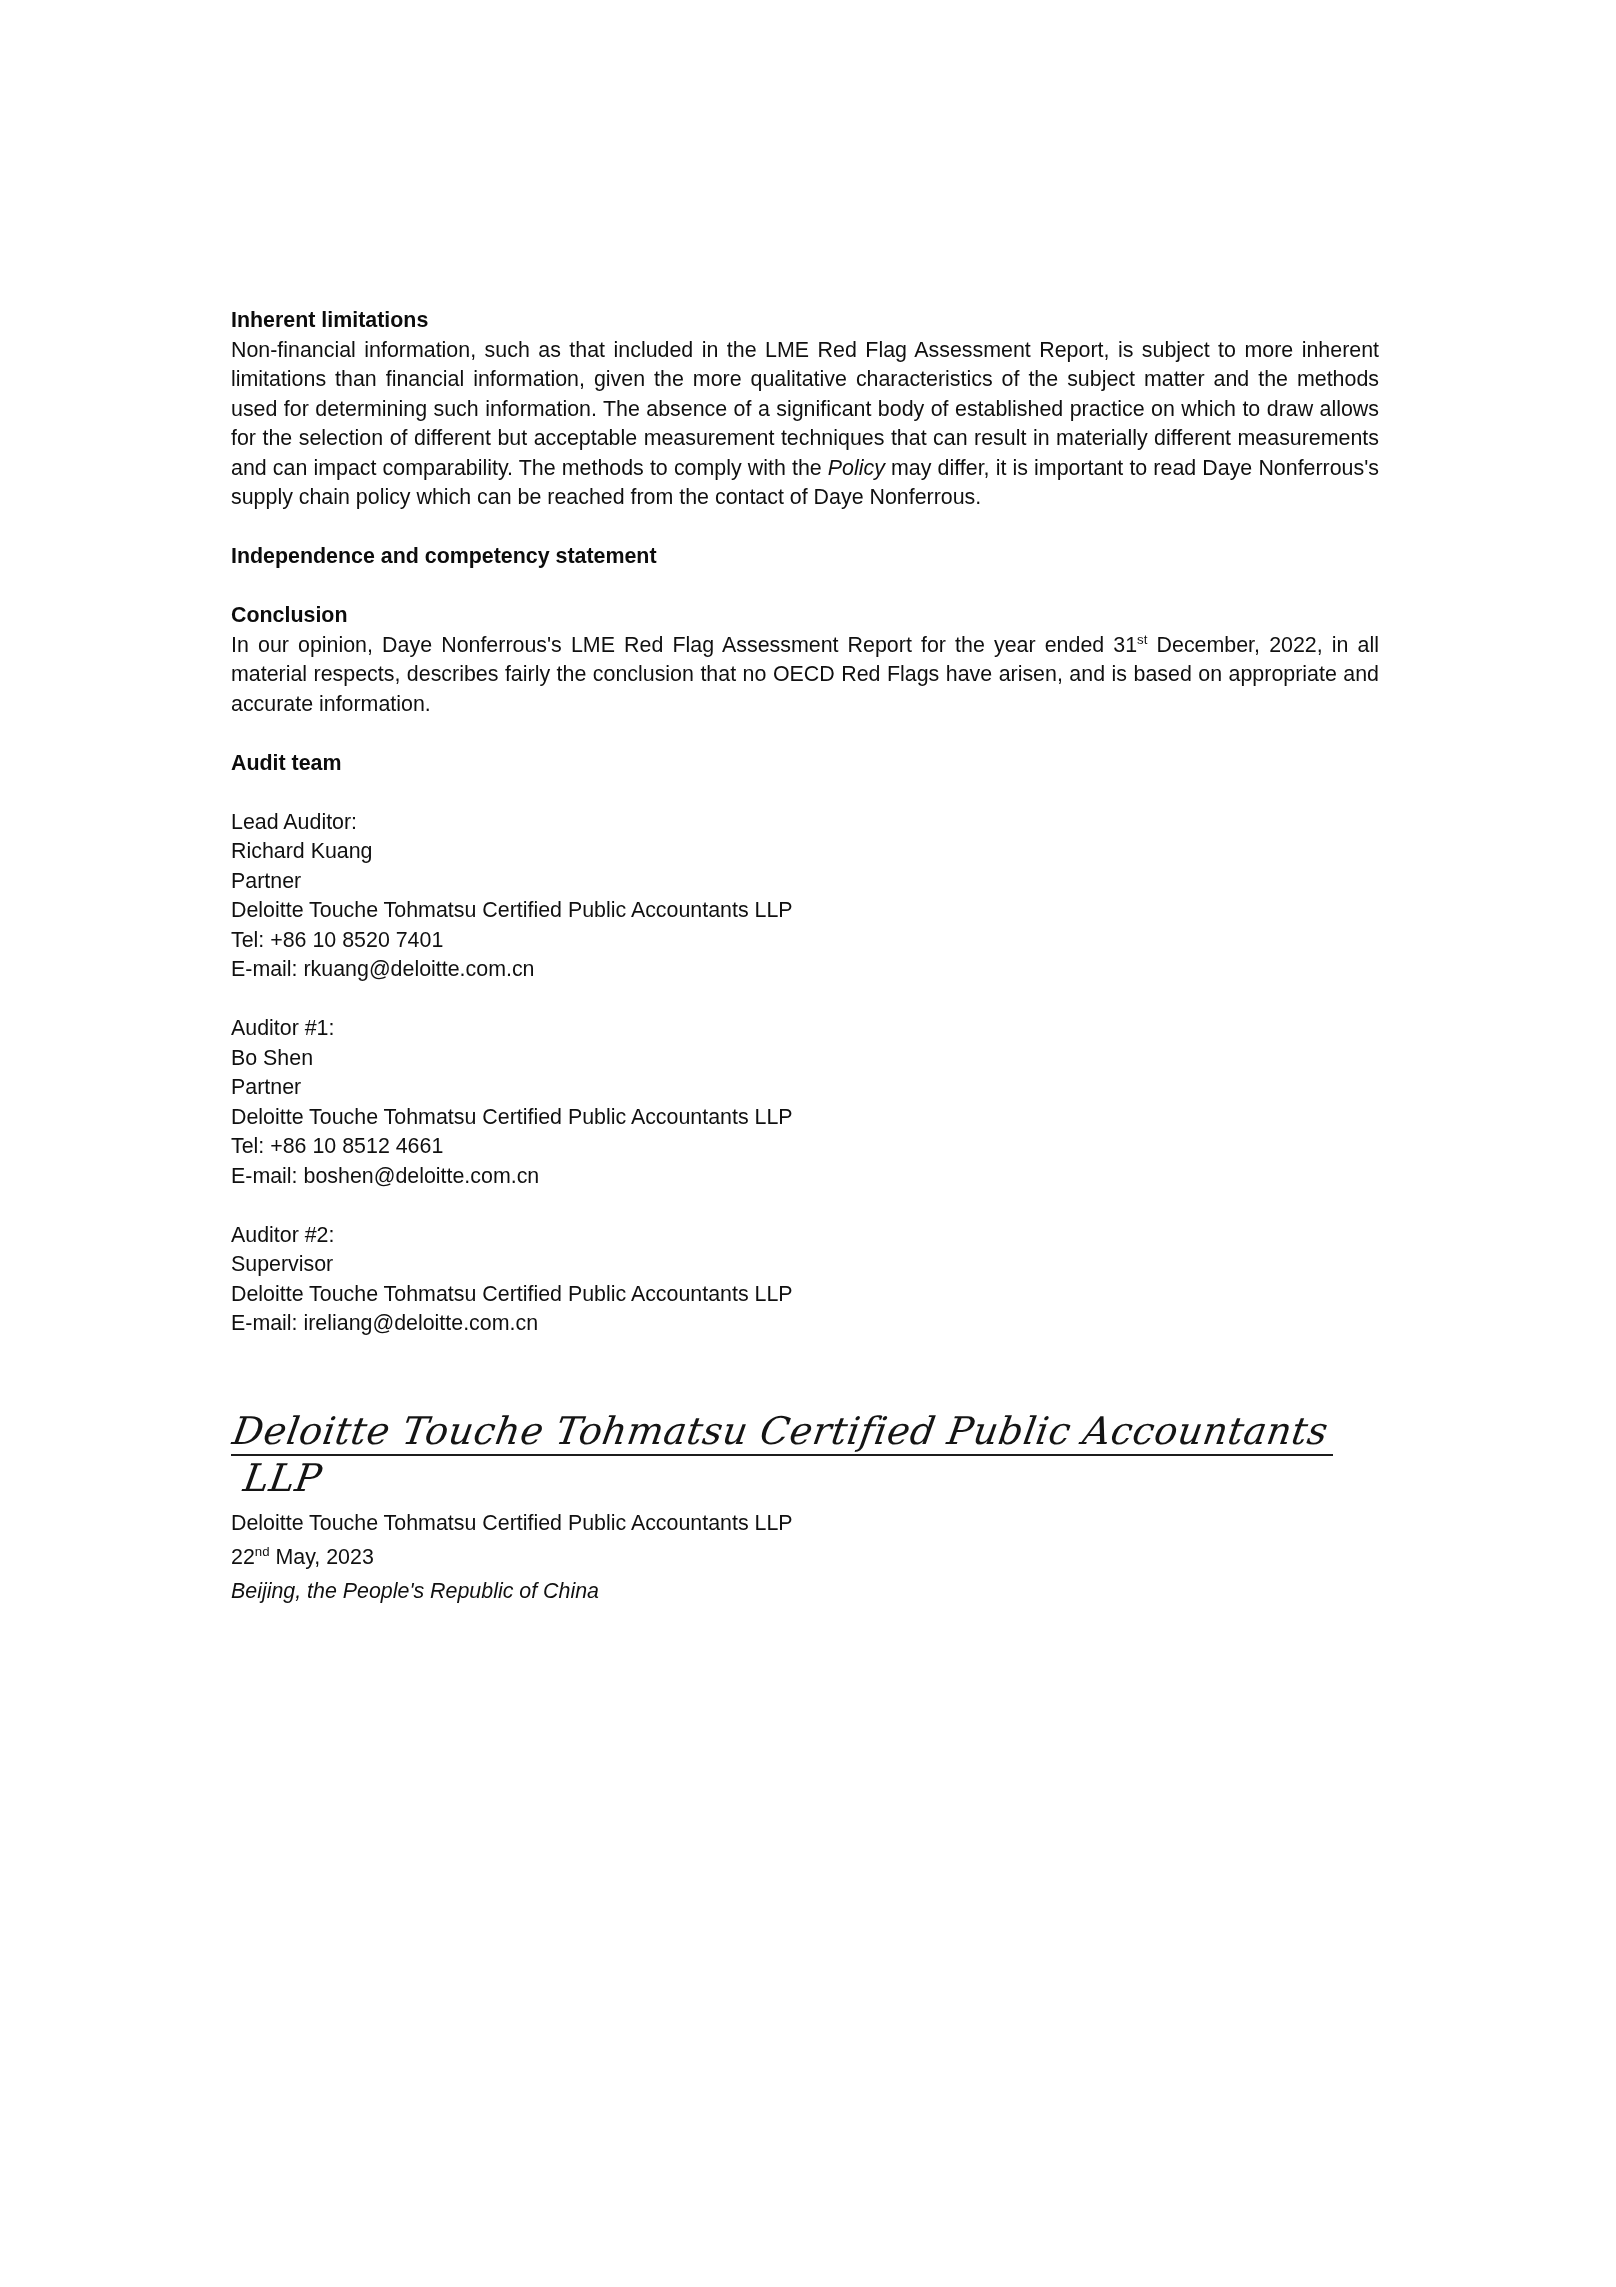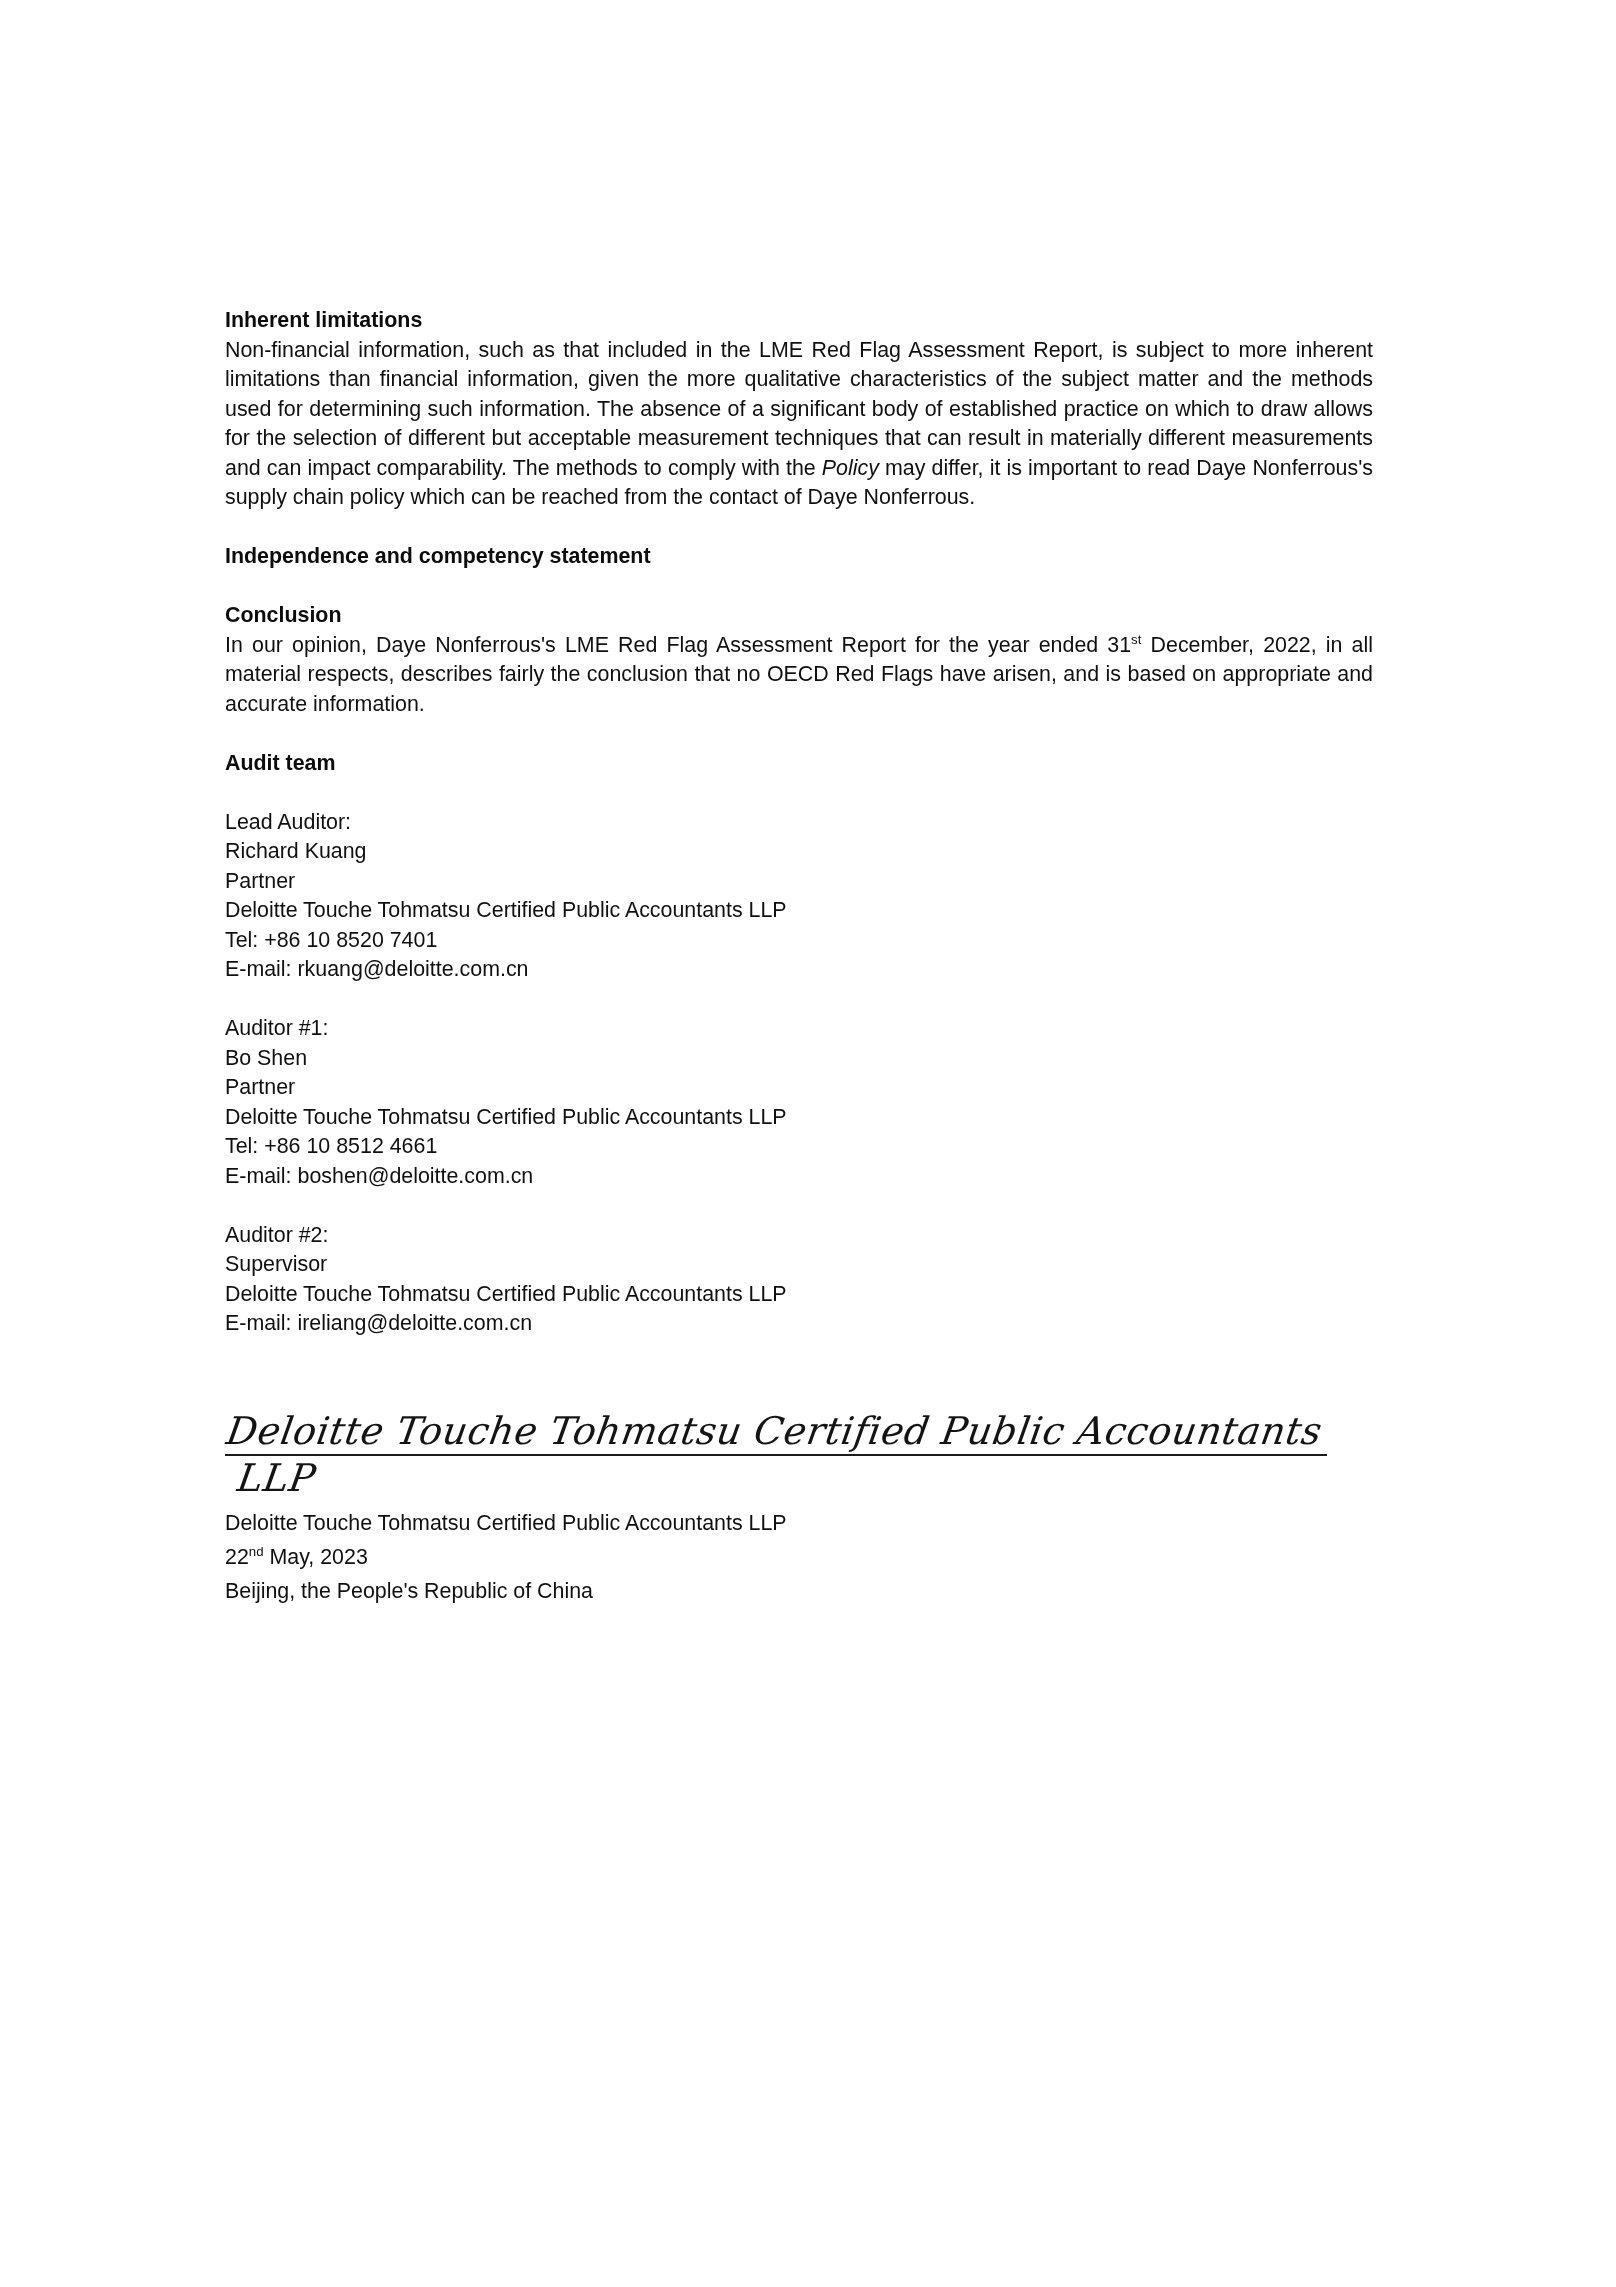--- a/index.html
+++ b/index.html
@@ -15,7 +15,7 @@
   }
   .content {
     position:absolute;
-    left:225px;
+    left:231px;
     top:306px;
     width:1148px;
     font-size:21.4px;

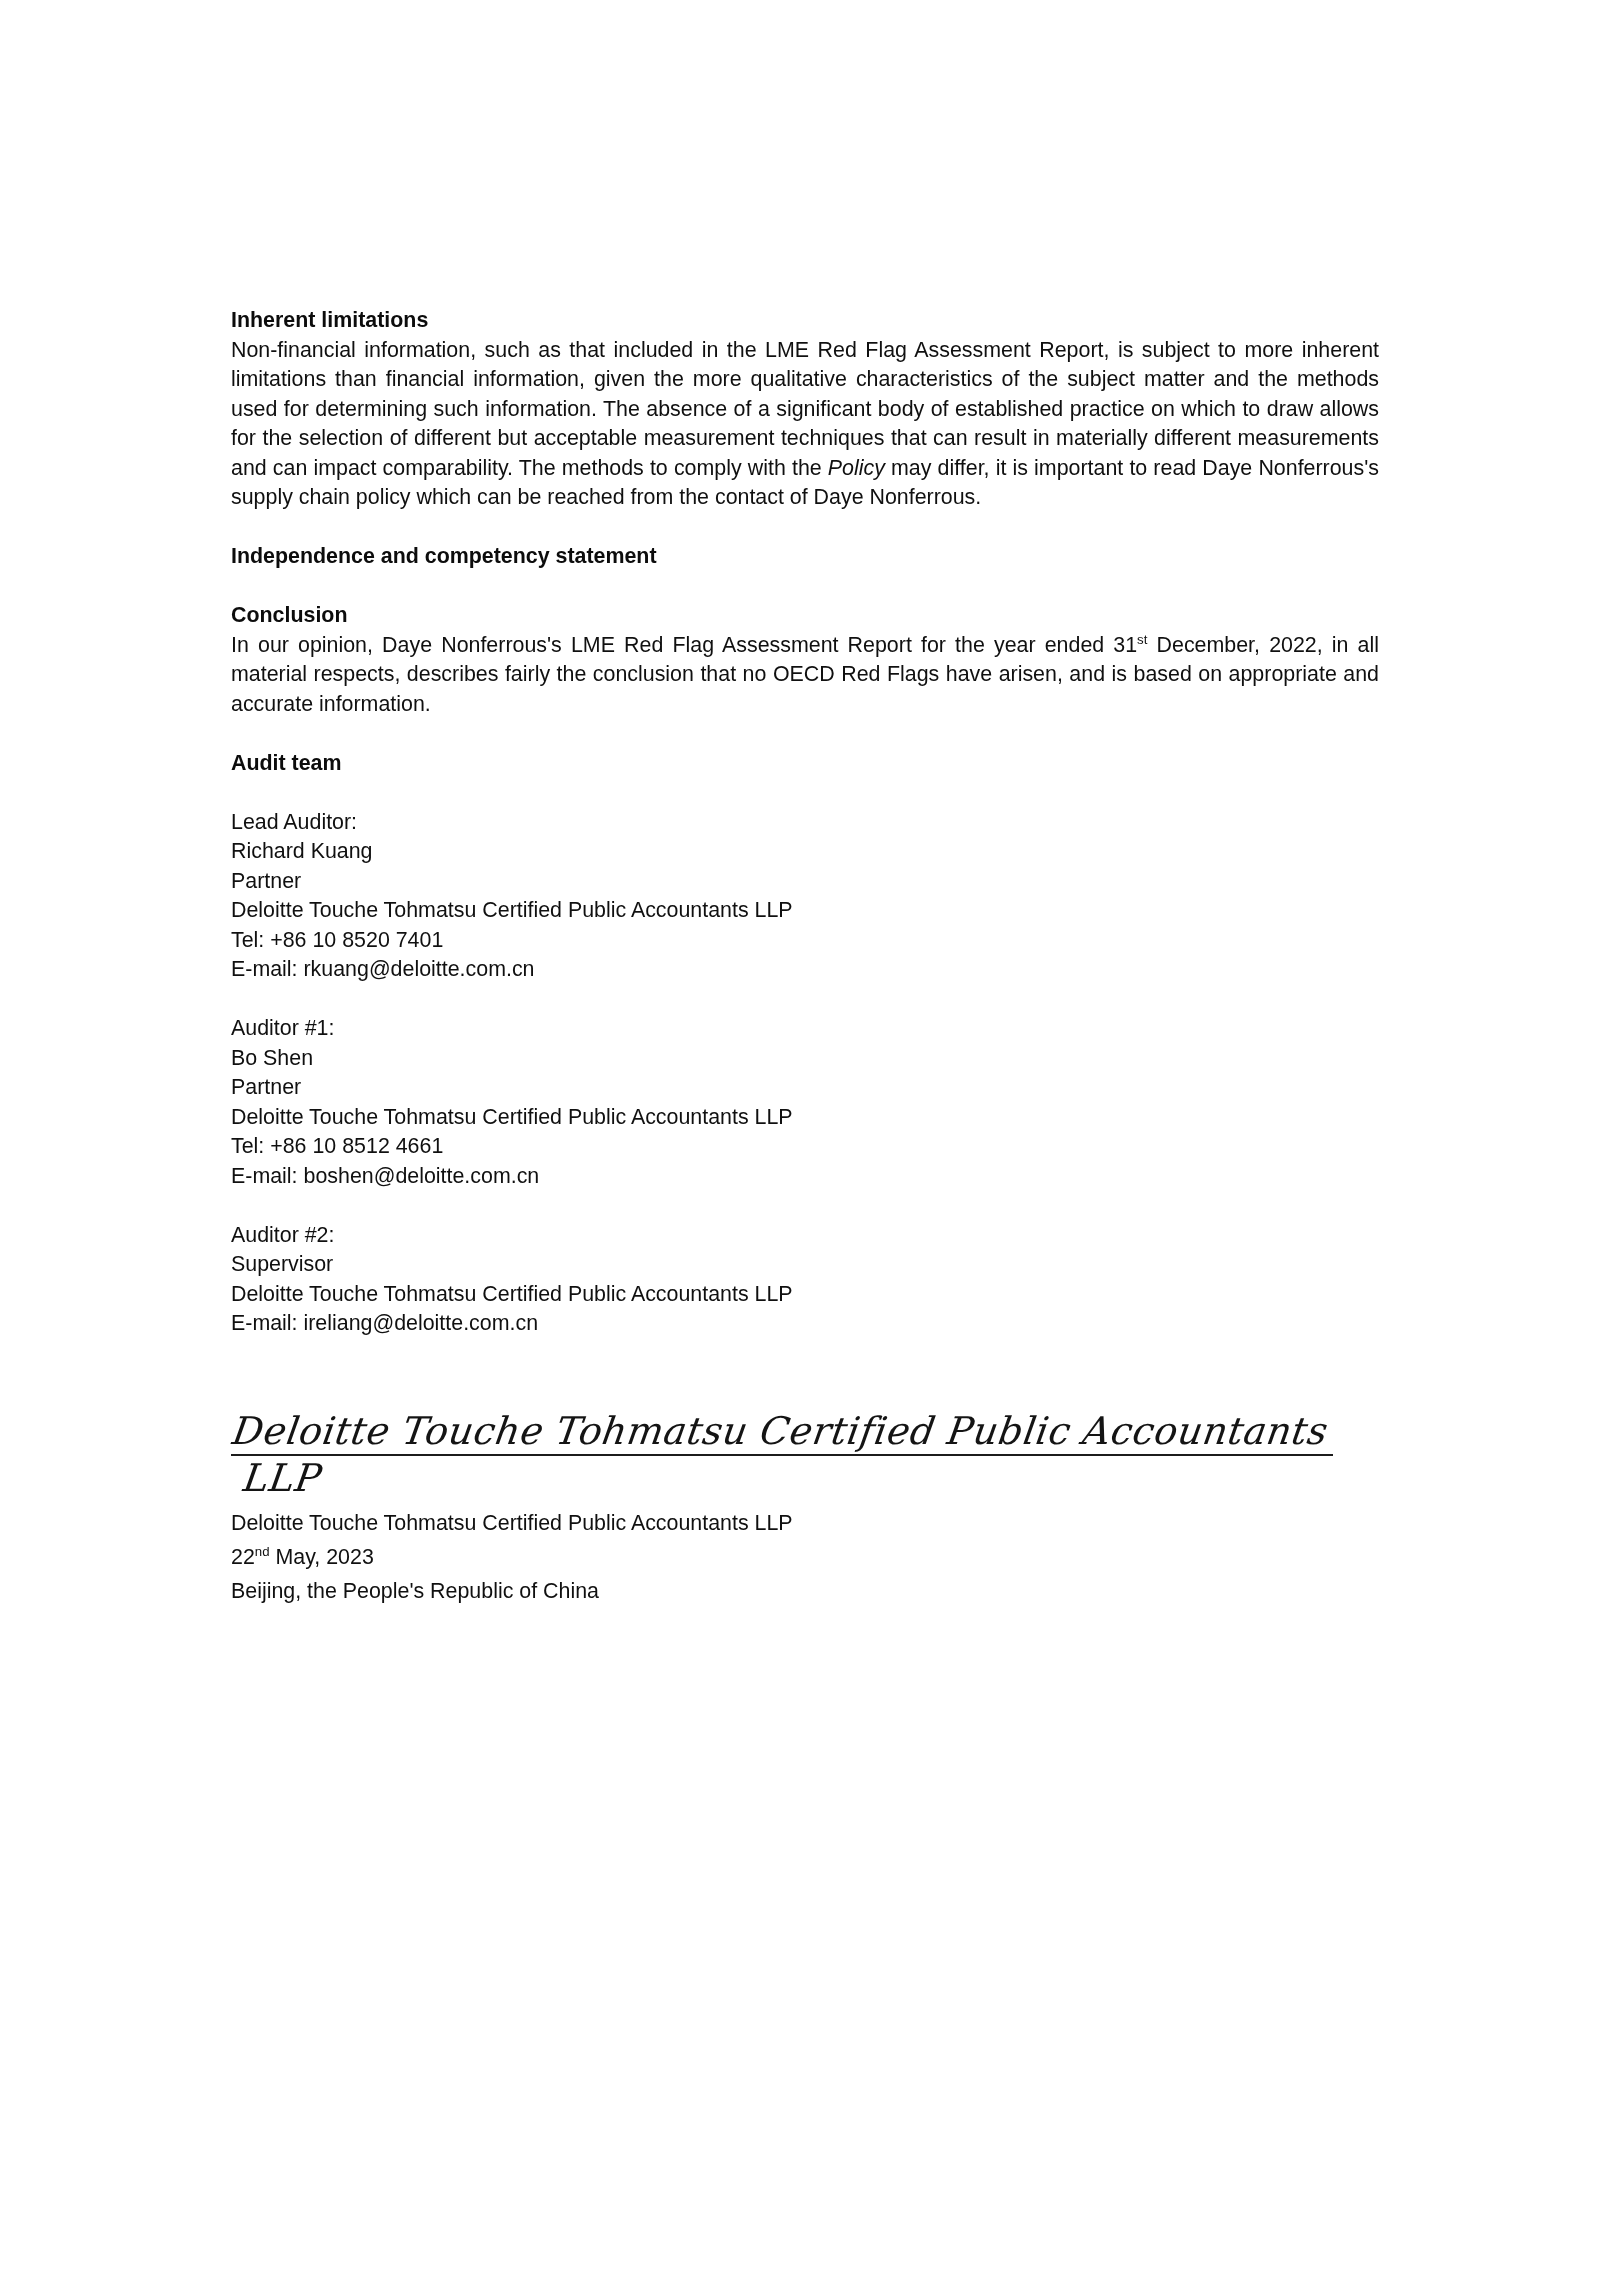--- a/index.html
+++ b/index.html
@@ -58,7 +58,7 @@
   }
   .sig-printed { margin-top:5.7px; line-height:34px; }
   .sig-date { line-height:34px; }
-  .sig-loc { line-height:34px; }
+  .sig-loc { line-height:34px;font-style:italic; }
 </style>
 </head>
 <body>

